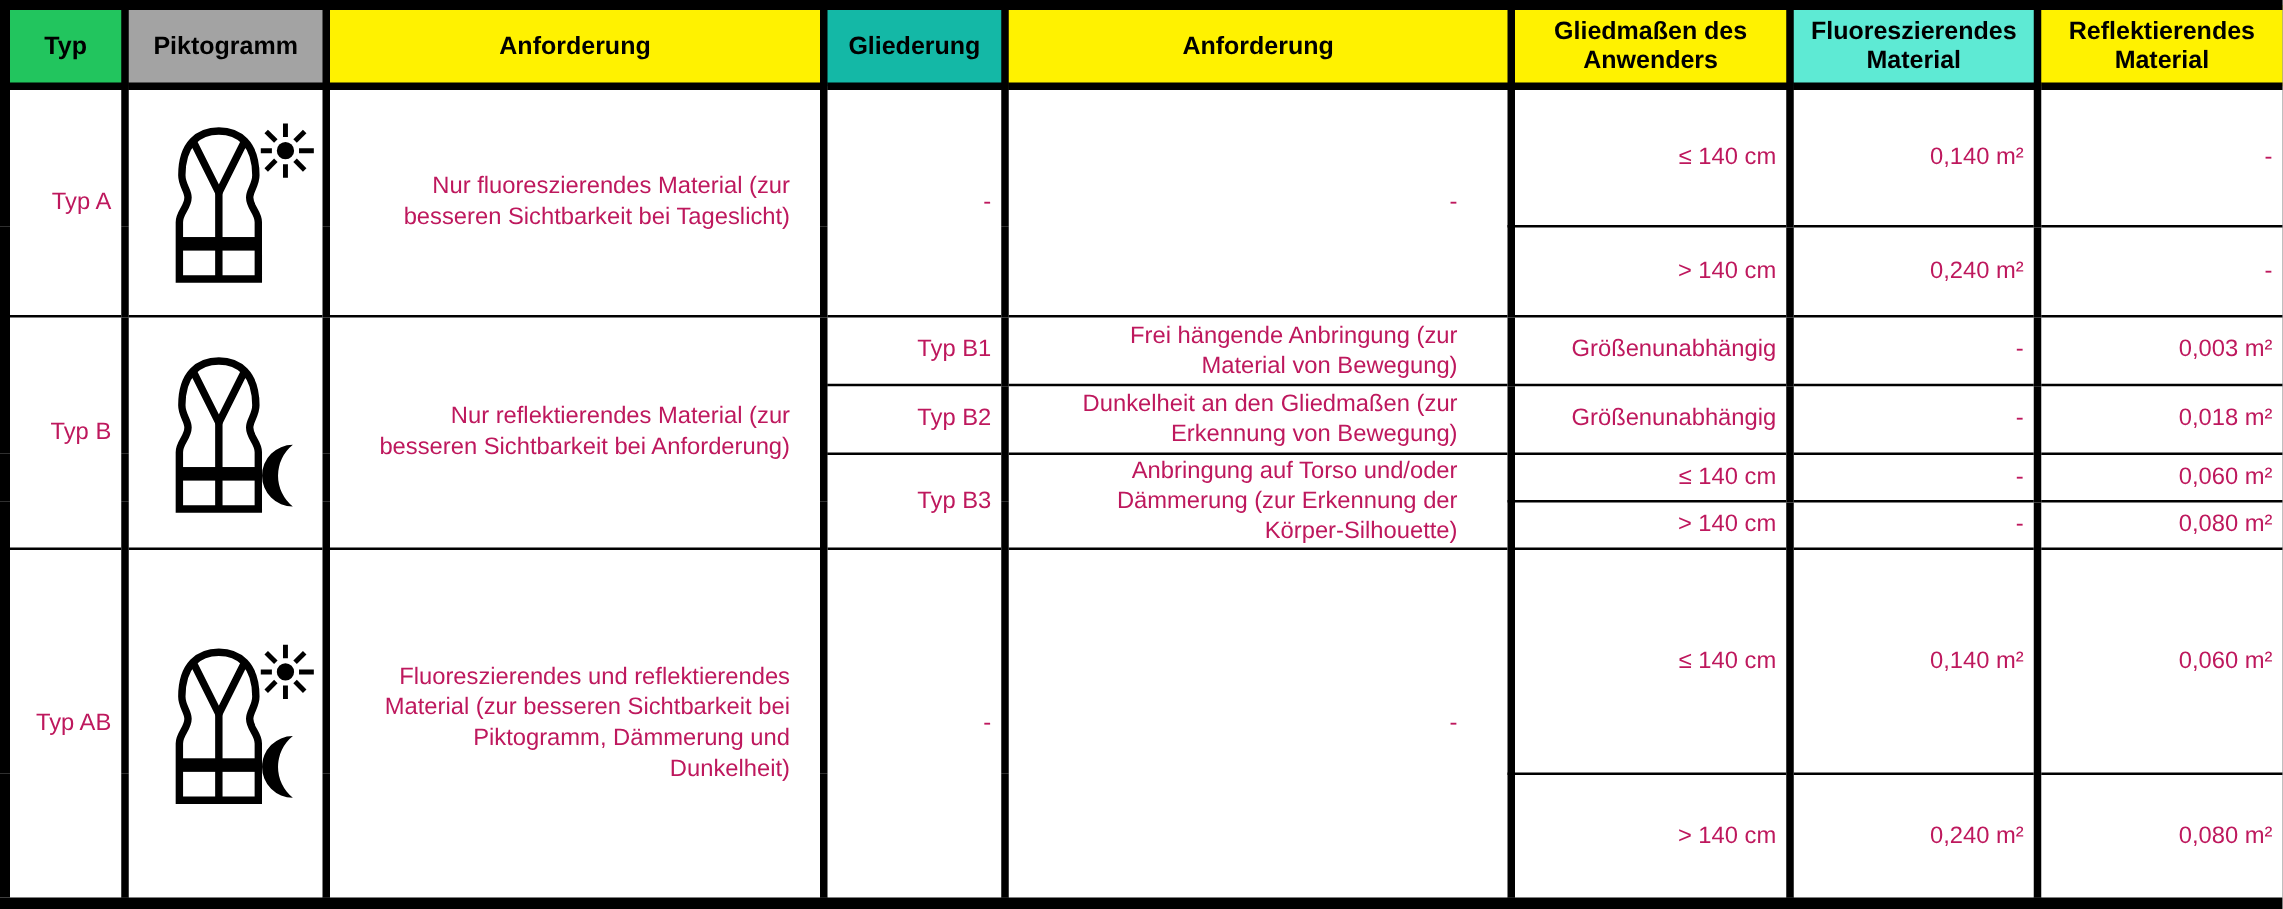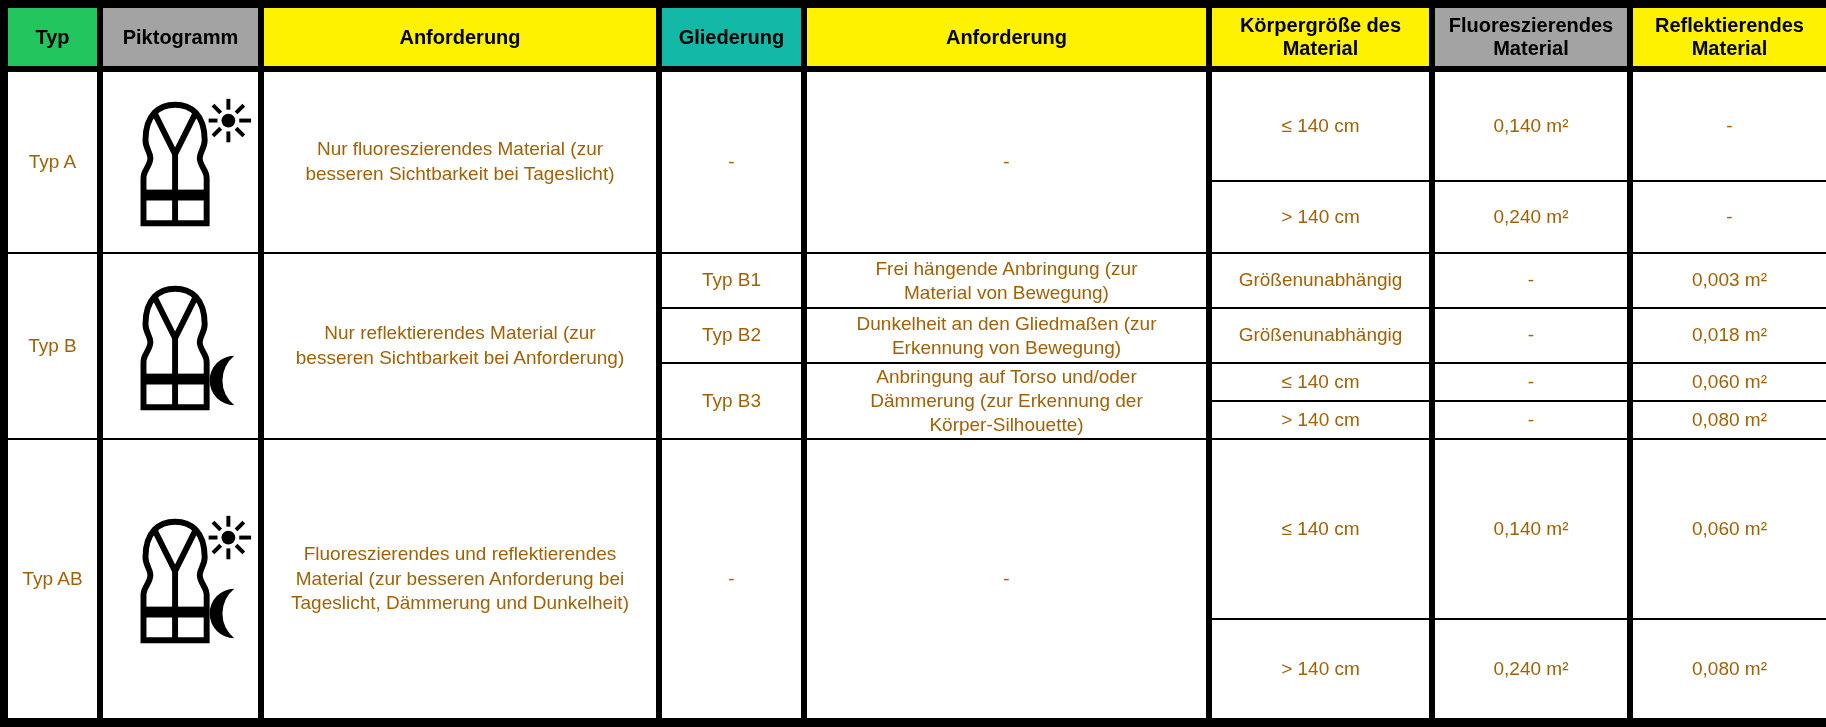--- a/index.html
+++ b/index.html
@@ -104,7 +104,7 @@
         <th style="background: rgb(255, 242, 0);">Anforderung</th>
         <th style="background: #14b8a6;">Gliederung</th>
         <th style="background: rgb(255, 242, 0);">Anforderung</th>
-        <th style="background: rgb(255, 242, 0);">Körpergröße des Material</th>
+        <th style="background: rgb(255, 242, 0);">Gliedmaßen des Anwenders</th>
         <th style="background: #a3a3a3;">Fluoreszierendes Material</th>
         <th style="background: rgb(255, 242, 0);">Reflektierendes Material</th>
       </tr>

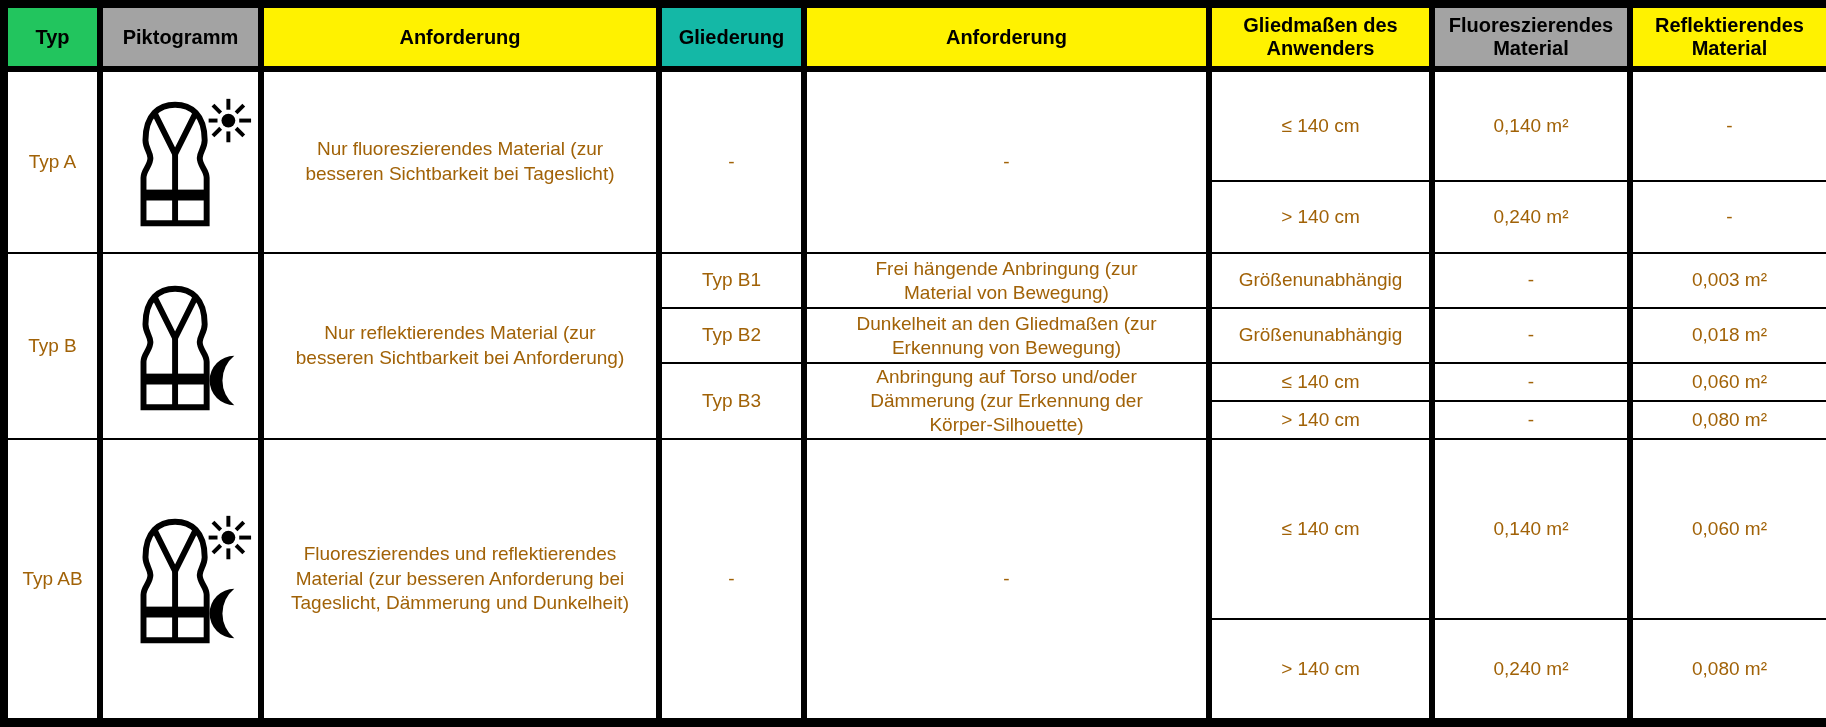--- a/index.html
+++ b/index.html
@@ -105,7 +105,7 @@
         <th style="background: #14b8a6;">Gliederung</th>
         <th style="background: rgb(255, 242, 0);">Anforderung</th>
         <th style="background: rgb(255, 242, 0);">Gliedmaßen des Anwenders</th>
-        <th style="background: #a3a3a3;">Fluoreszierendes Material</th>
+        <th style="background: #5eead4;">Fluoreszierendes Material</th>
         <th style="background: rgb(255, 242, 0);">Reflektierendes Material</th>
       </tr>
     </thead>

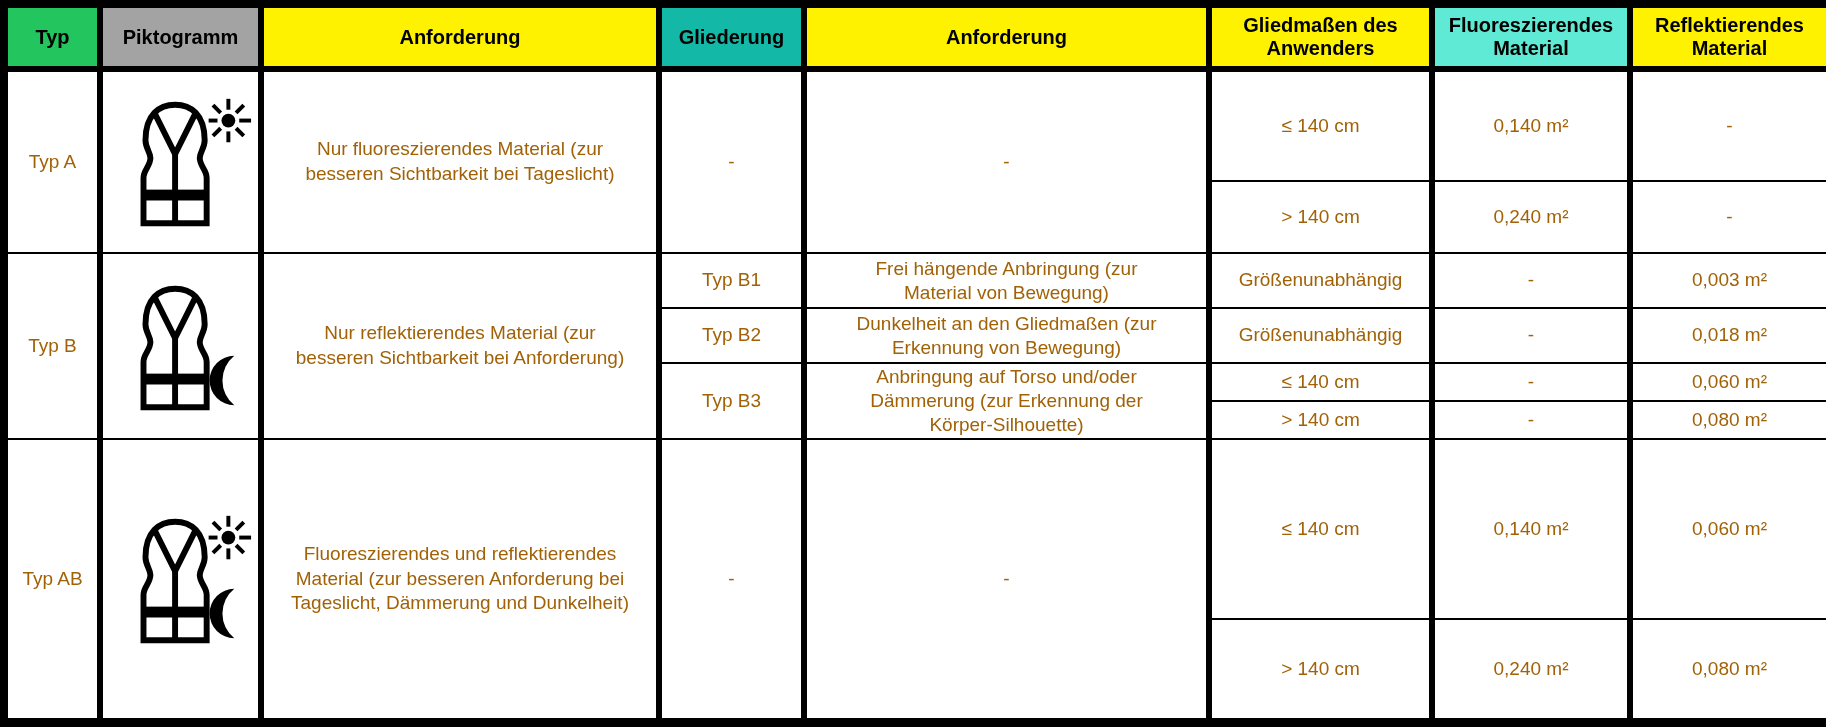--- a/index.html
+++ b/index.html
@@ -35,10 +35,10 @@
     border-right-width: 6px;
     font-size: 19px;
     line-height: 1.3;
-    text-align: center;
+    text-align: right;
     vertical-align: middle;
     padding: 2px 8px;
-    color: #a16207;
+    color: #be185d;
   }
   tr.h-a1  { height: 112px; }
   tr.h-a2  { height: 72px;  }

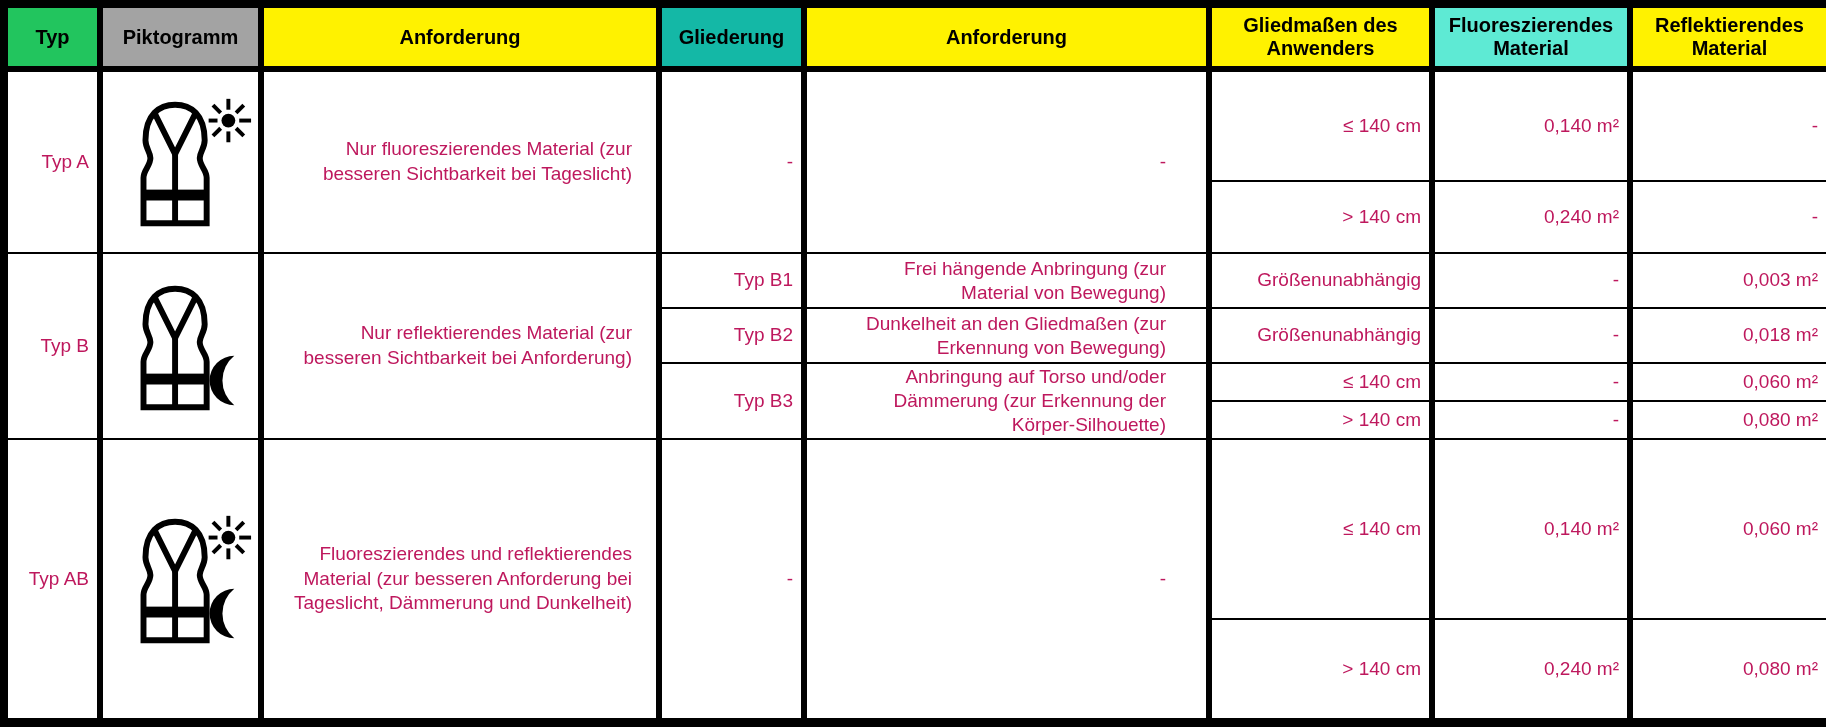--- a/index.html
+++ b/index.html
@@ -178,7 +178,7 @@
             <use href="#moon-shape"></use>
           </svg>
         </td>
-        <td rowspan="2" class="req3">Fluoreszierendes und reflektierendes Material (zur besseren Anforderung bei Tageslicht, Dämmerung und Dunkelheit)</td>
+        <td rowspan="2" class="req3">Fluoreszierendes und reflektierendes Material (zur besseren Sichtbarkeit bei Piktogramm, Dämmerung und Dunkelheit)</td>
         <td rowspan="2">-</td>
         <td rowspan="2" class="req5">-</td>
         <td>≤ 140 cm</td>

